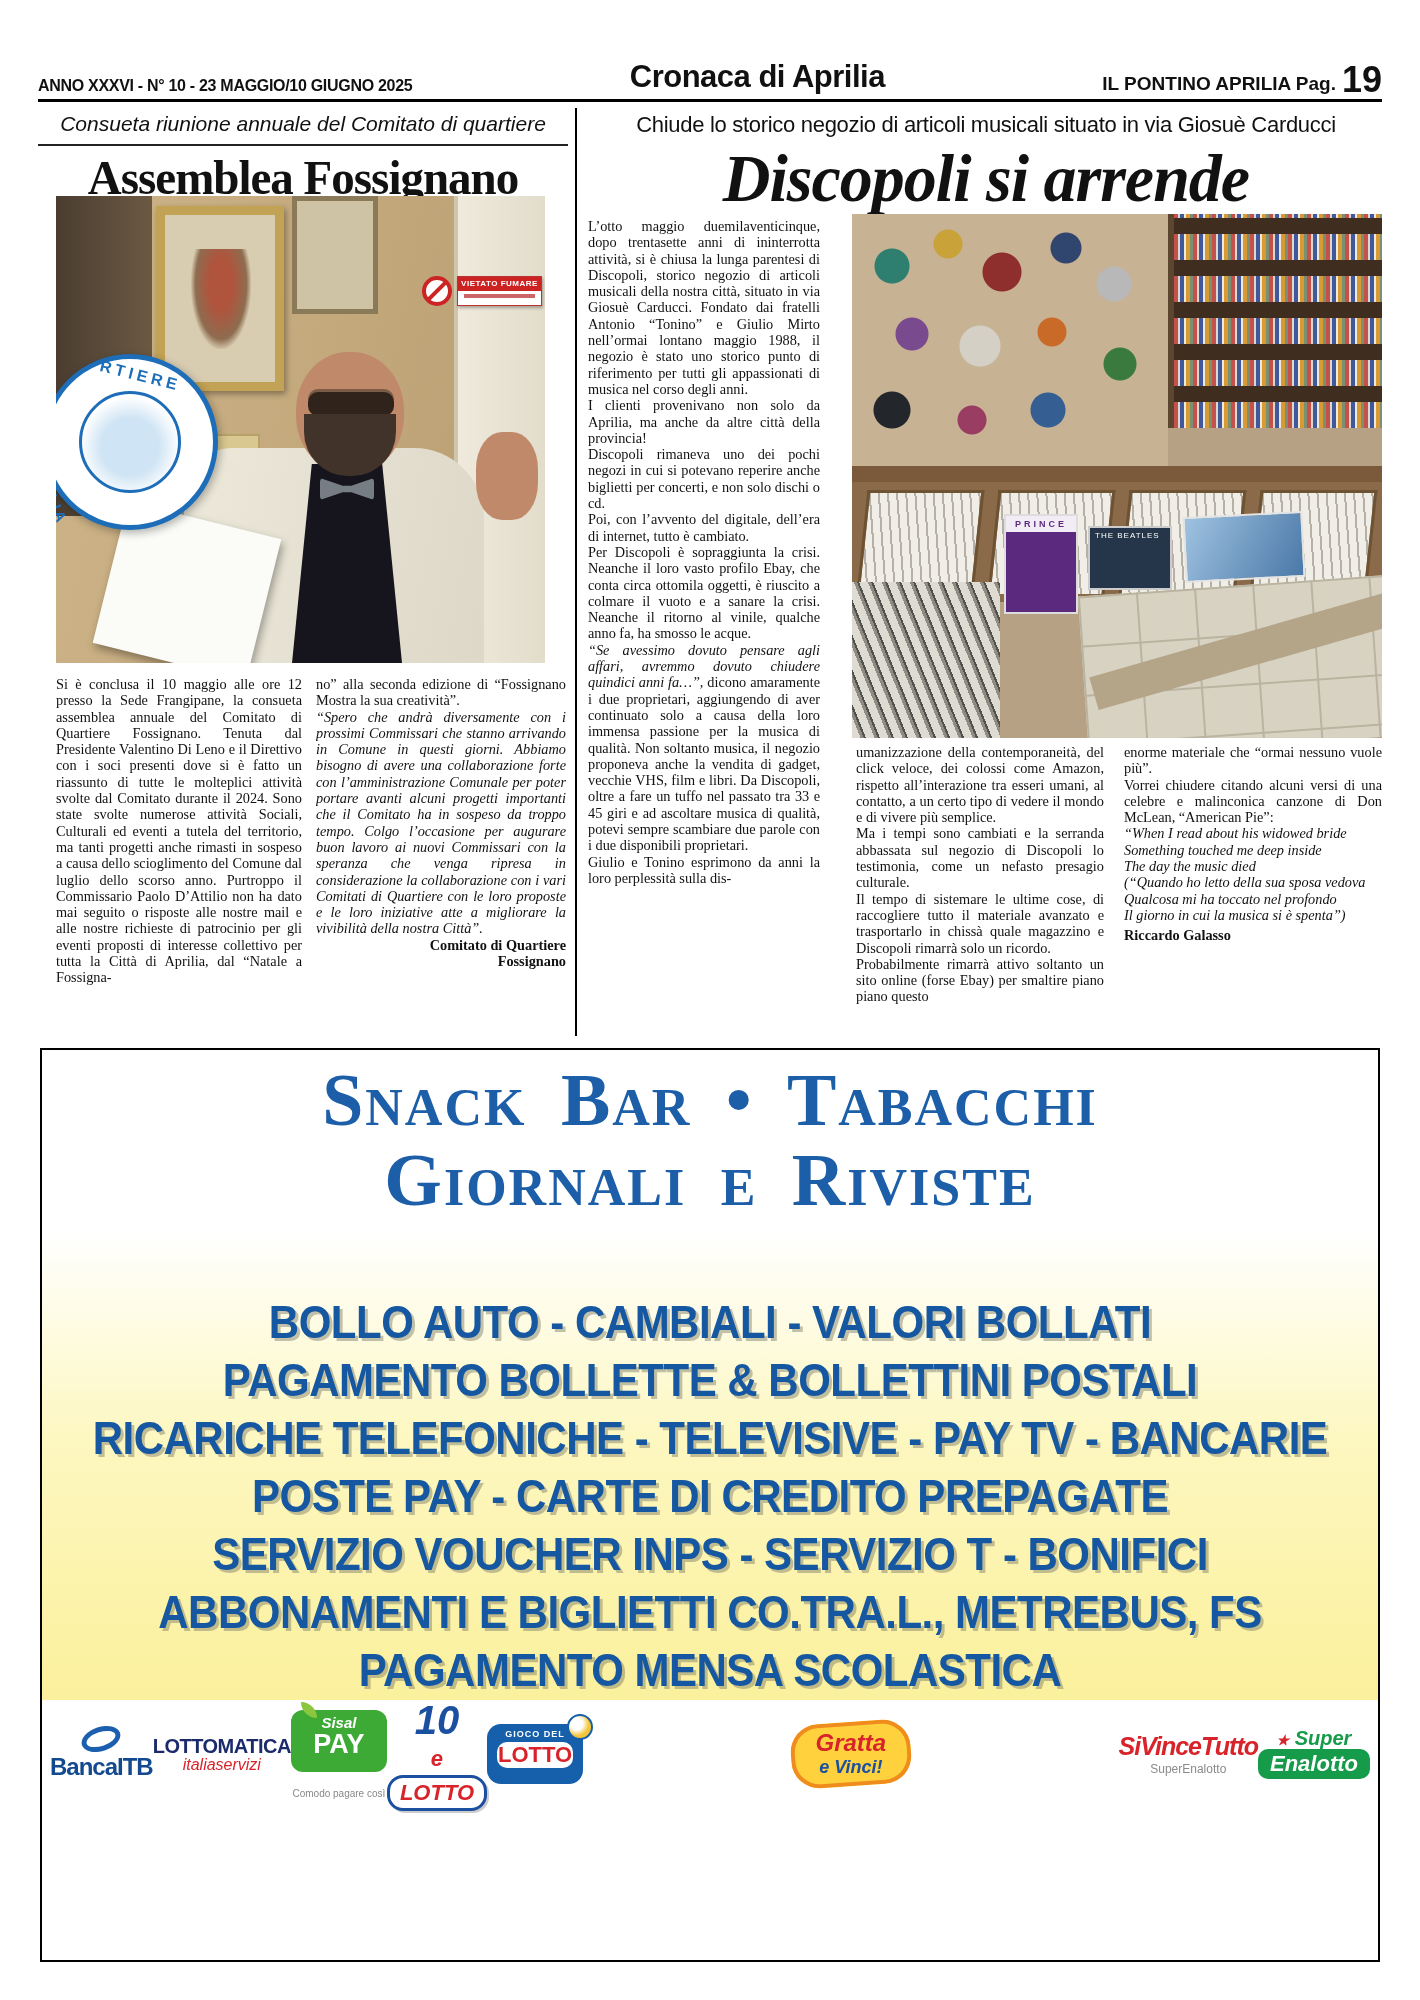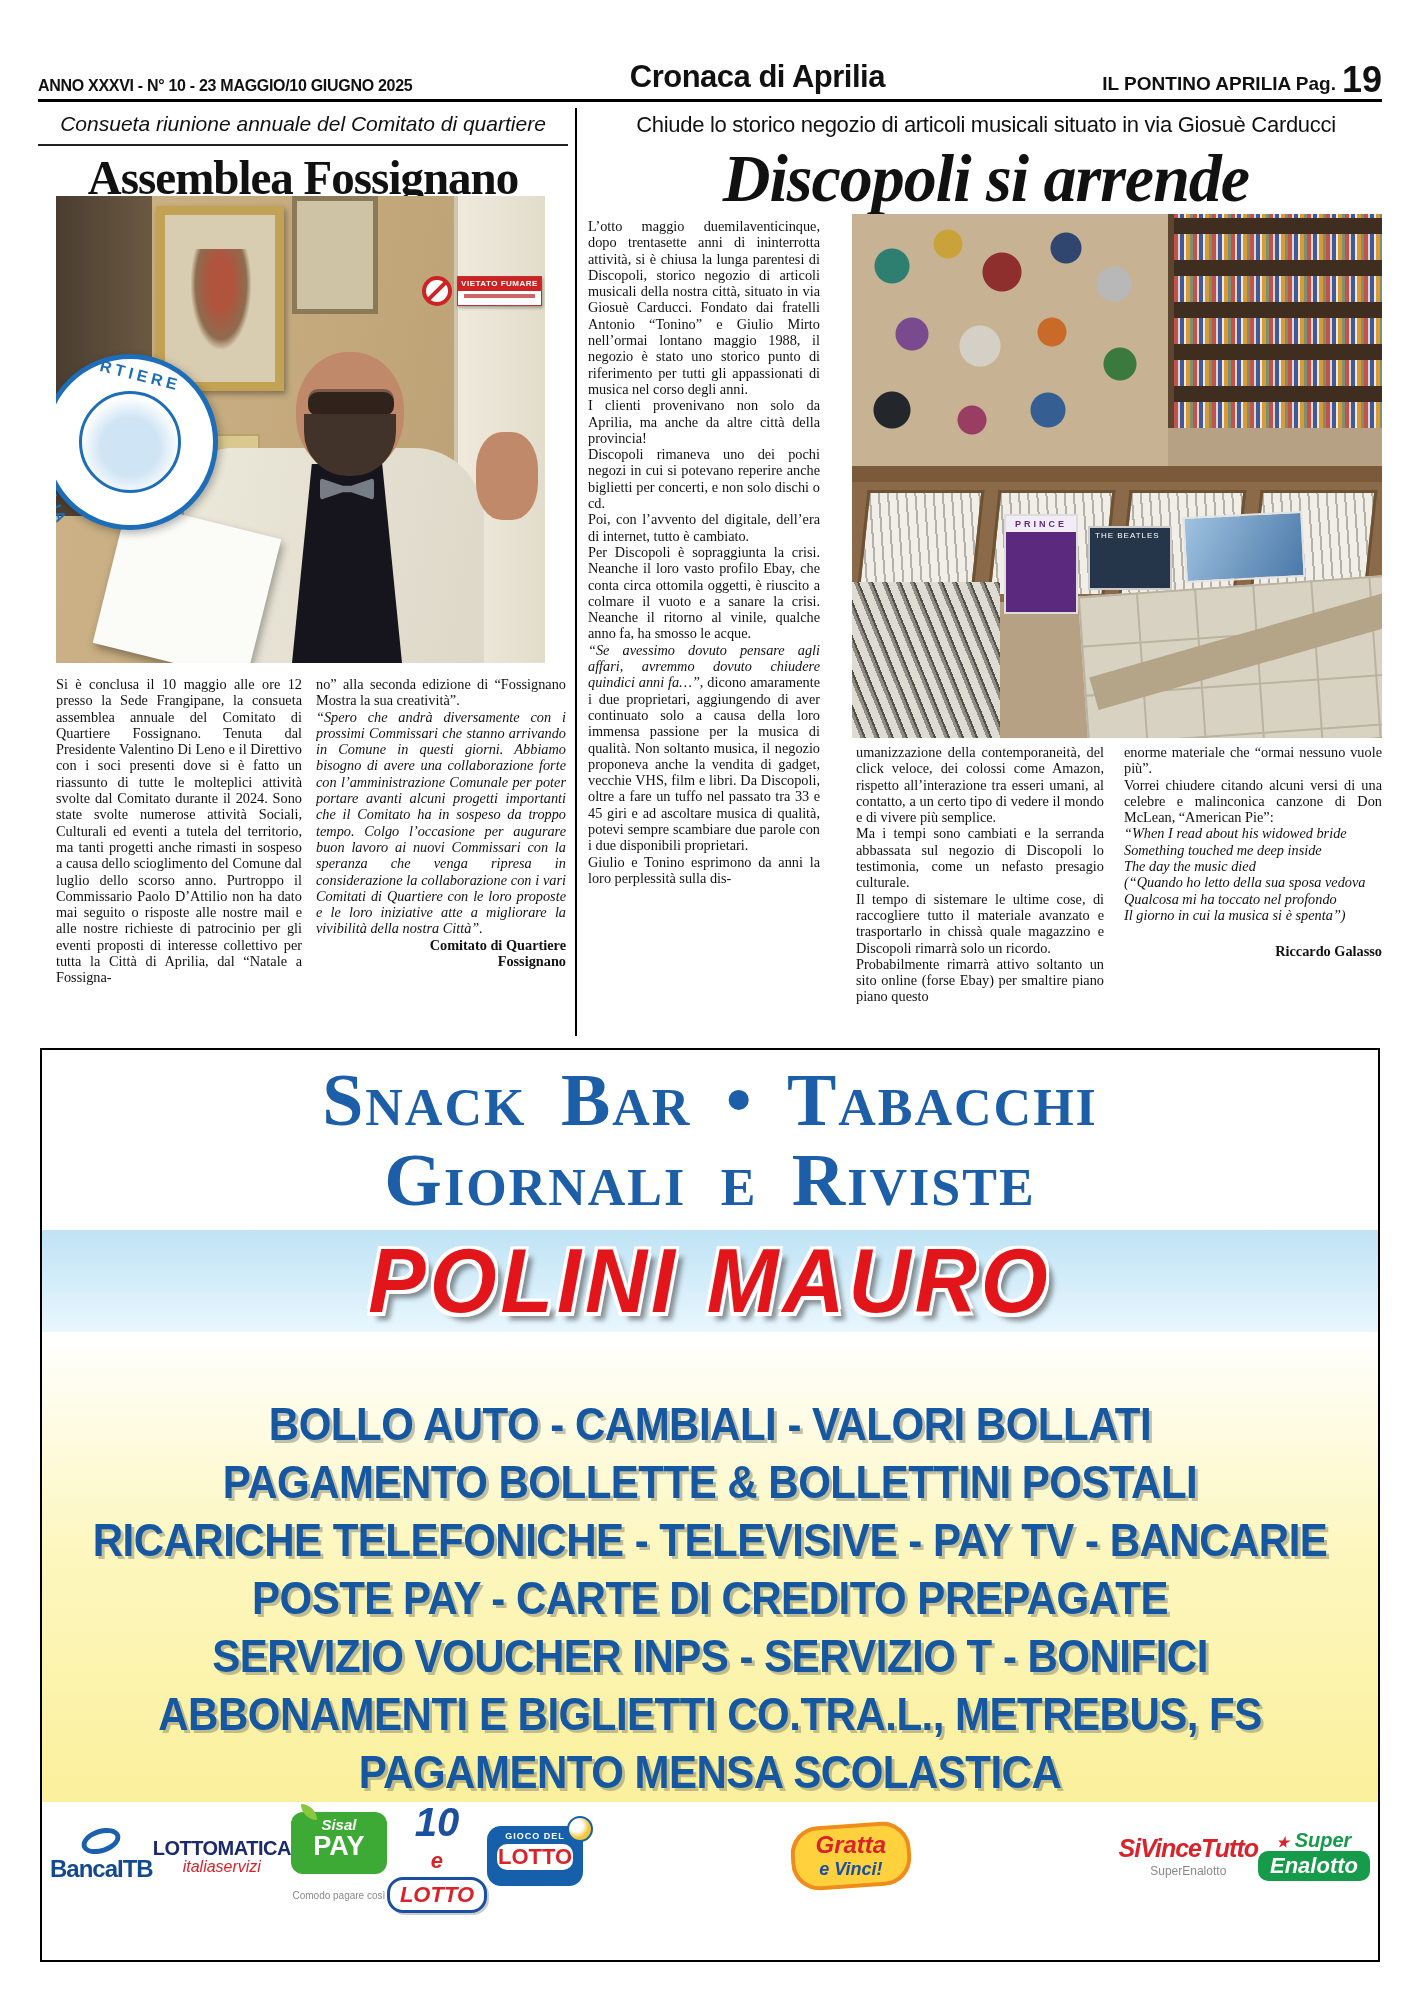--- a/index.html
+++ b/index.html
@@ -36,7 +36,7 @@
   .rcolA { left:856px; top:744px; width:248px; height:292px; }
   .rcolB { left:1124px;top:744px; width:258px; height:292px; }
   .sig { font-weight:bold; text-align:right; }
-  .byline { font-weight:bold; text-align:right; margin-top:20px; }
+  .byline { font-weight:bold; margin-top:4px; }
   .verse { font-style:italic; }
 
   

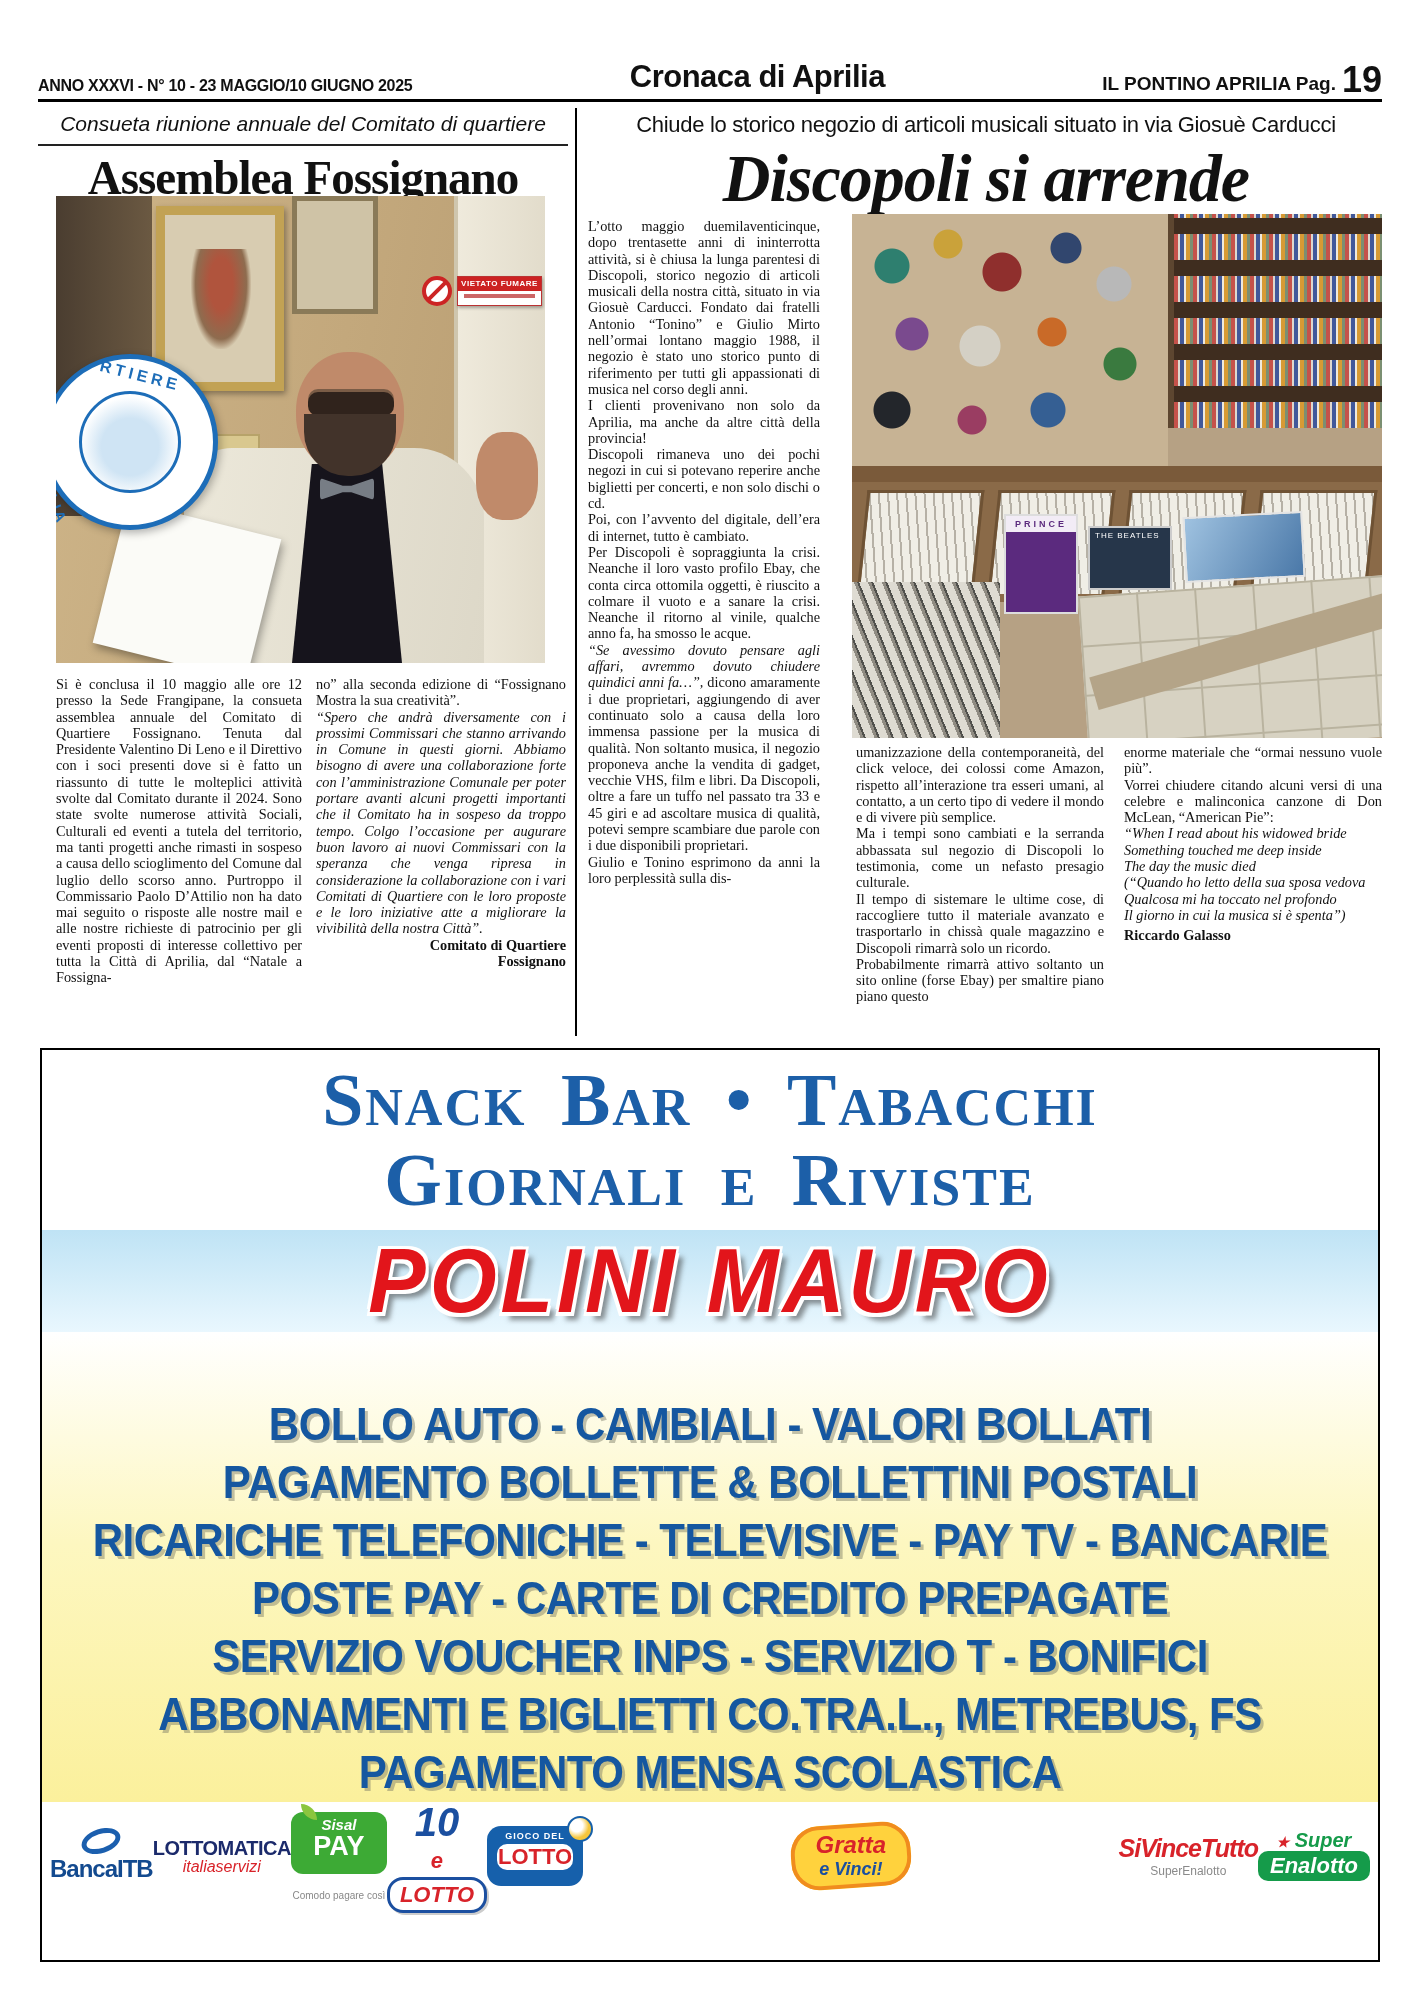--- a/index.html
+++ b/index.html
@@ -280,9 +280,6 @@
       <div>Snack Bar • Tabacchi</div>
       <div>Giornali e Riviste</div>
     </div>
-    <div class="ad-band">
-      <div class="ad-name">POLINI MAURO</div>
-    </div>
     <div class="ad-services">
       <div>BOLLO AUTO - CAMBIALI - VALORI BOLLATI</div>
       <div>PAGAMENTO BOLLETTE &amp; BOLLETTINI POSTALI</div>

